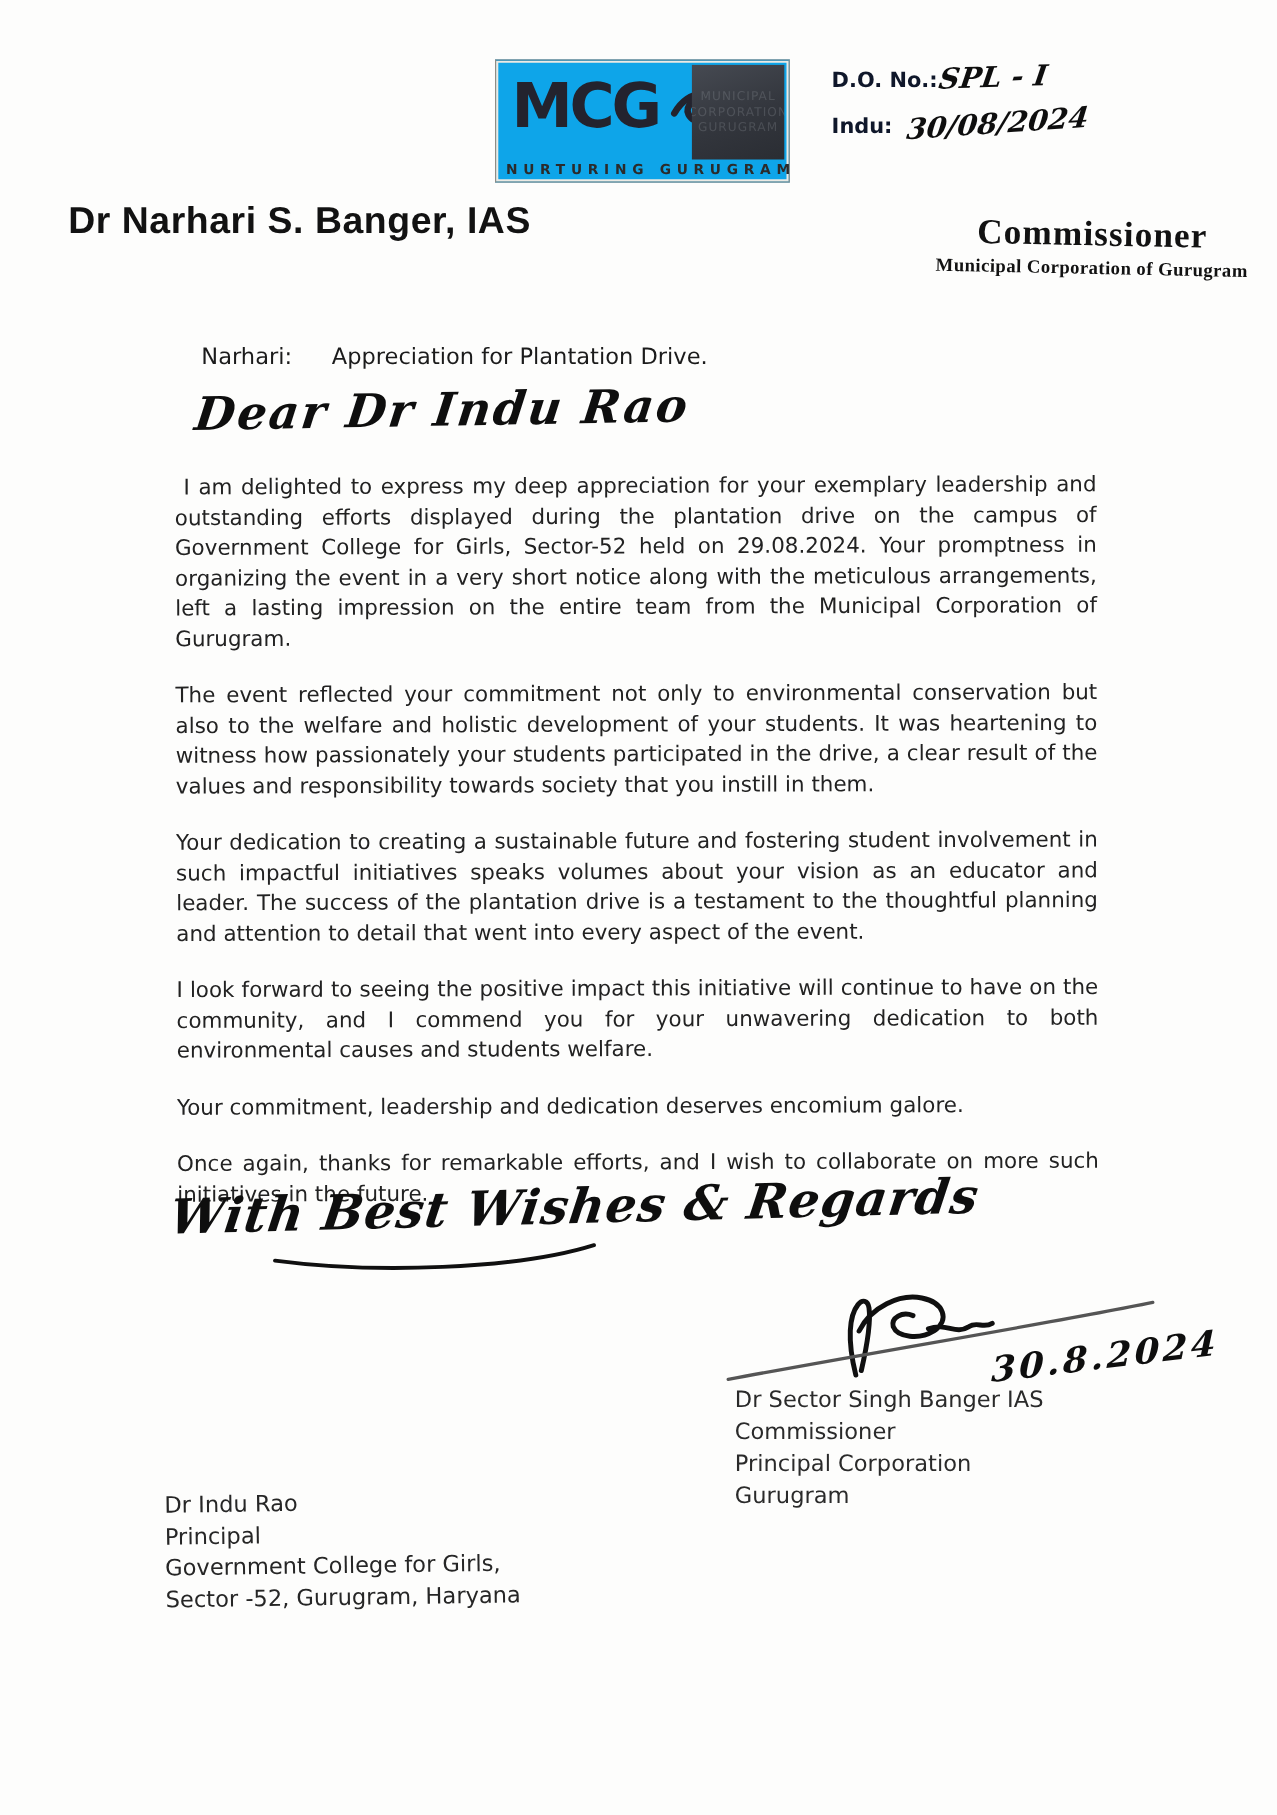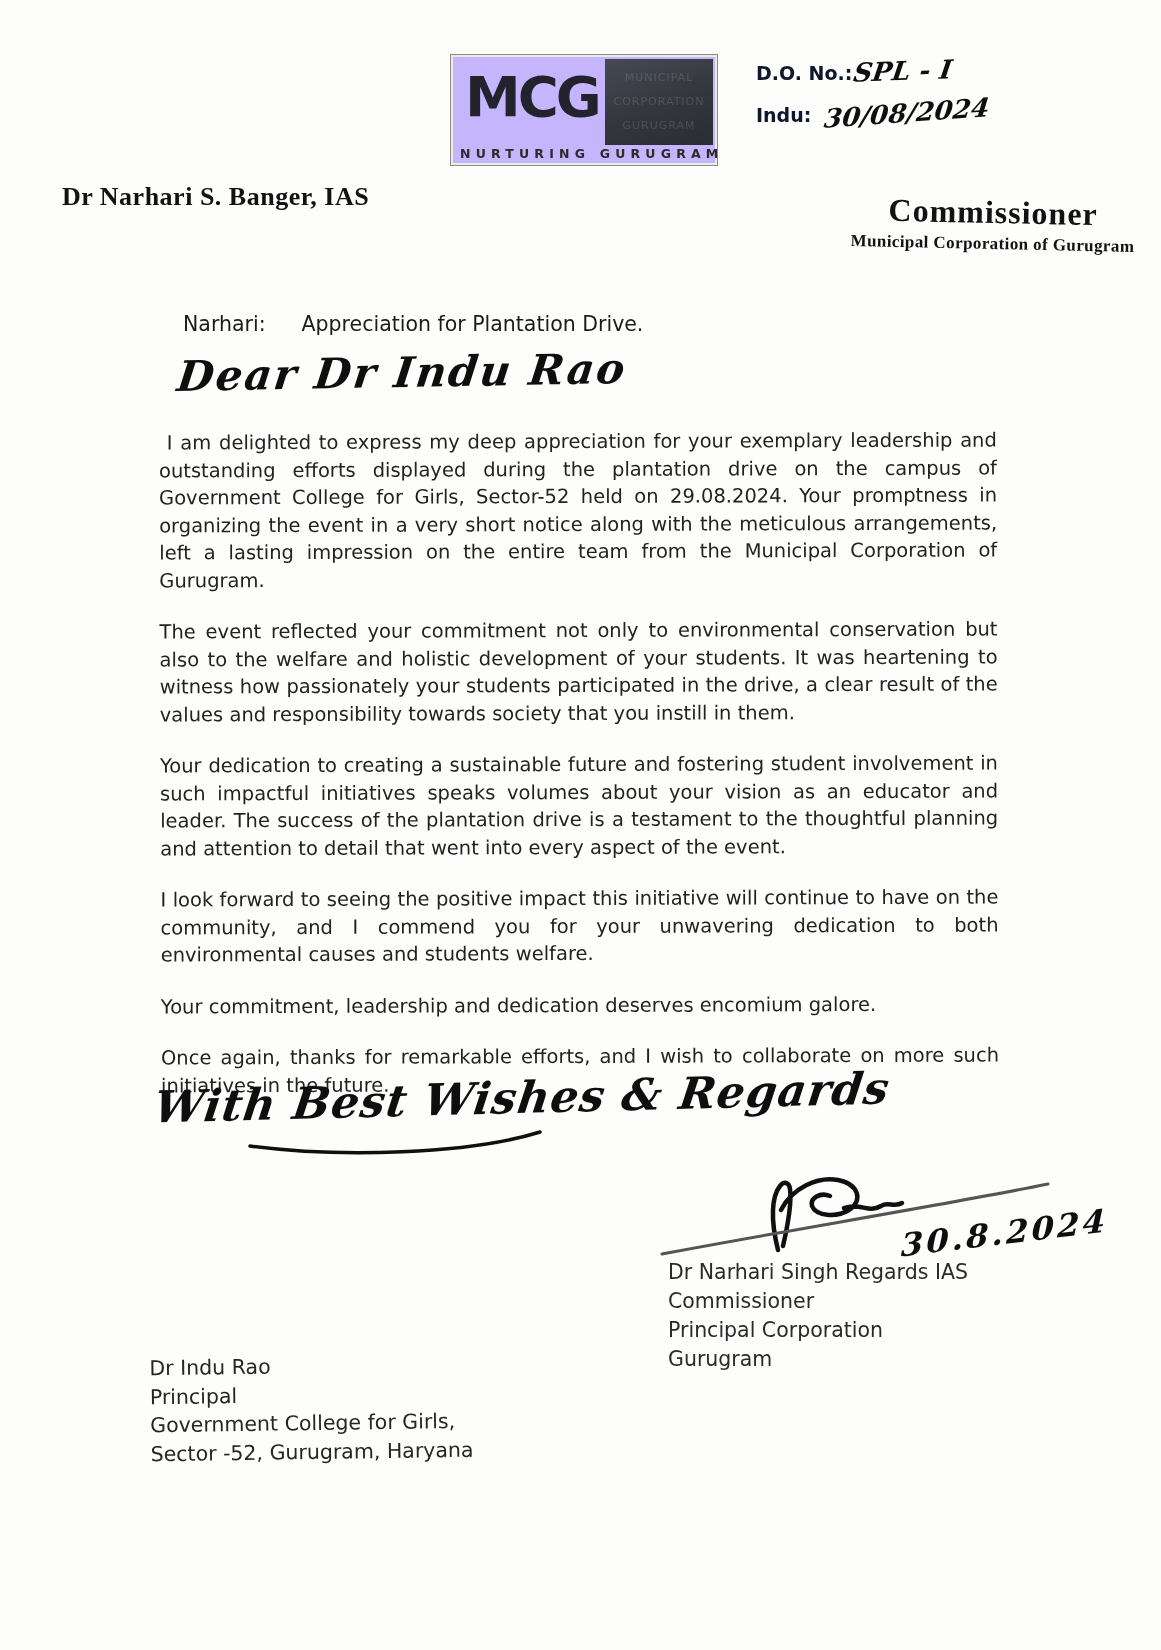--- a/index.html
+++ b/index.html
@@ -11,7 +11,7 @@
   
   .logo-box{
     position:absolute; left:450px; top:54px; width:266px; height:110px;
-    background:#c4b5fd; border:1px solid #8f8c85;
+    background:#0ea5e9; border:1px solid #8f8c85;
     box-shadow:0 0 0 2px #eceae4 inset;
   }
   .logo-mcg{

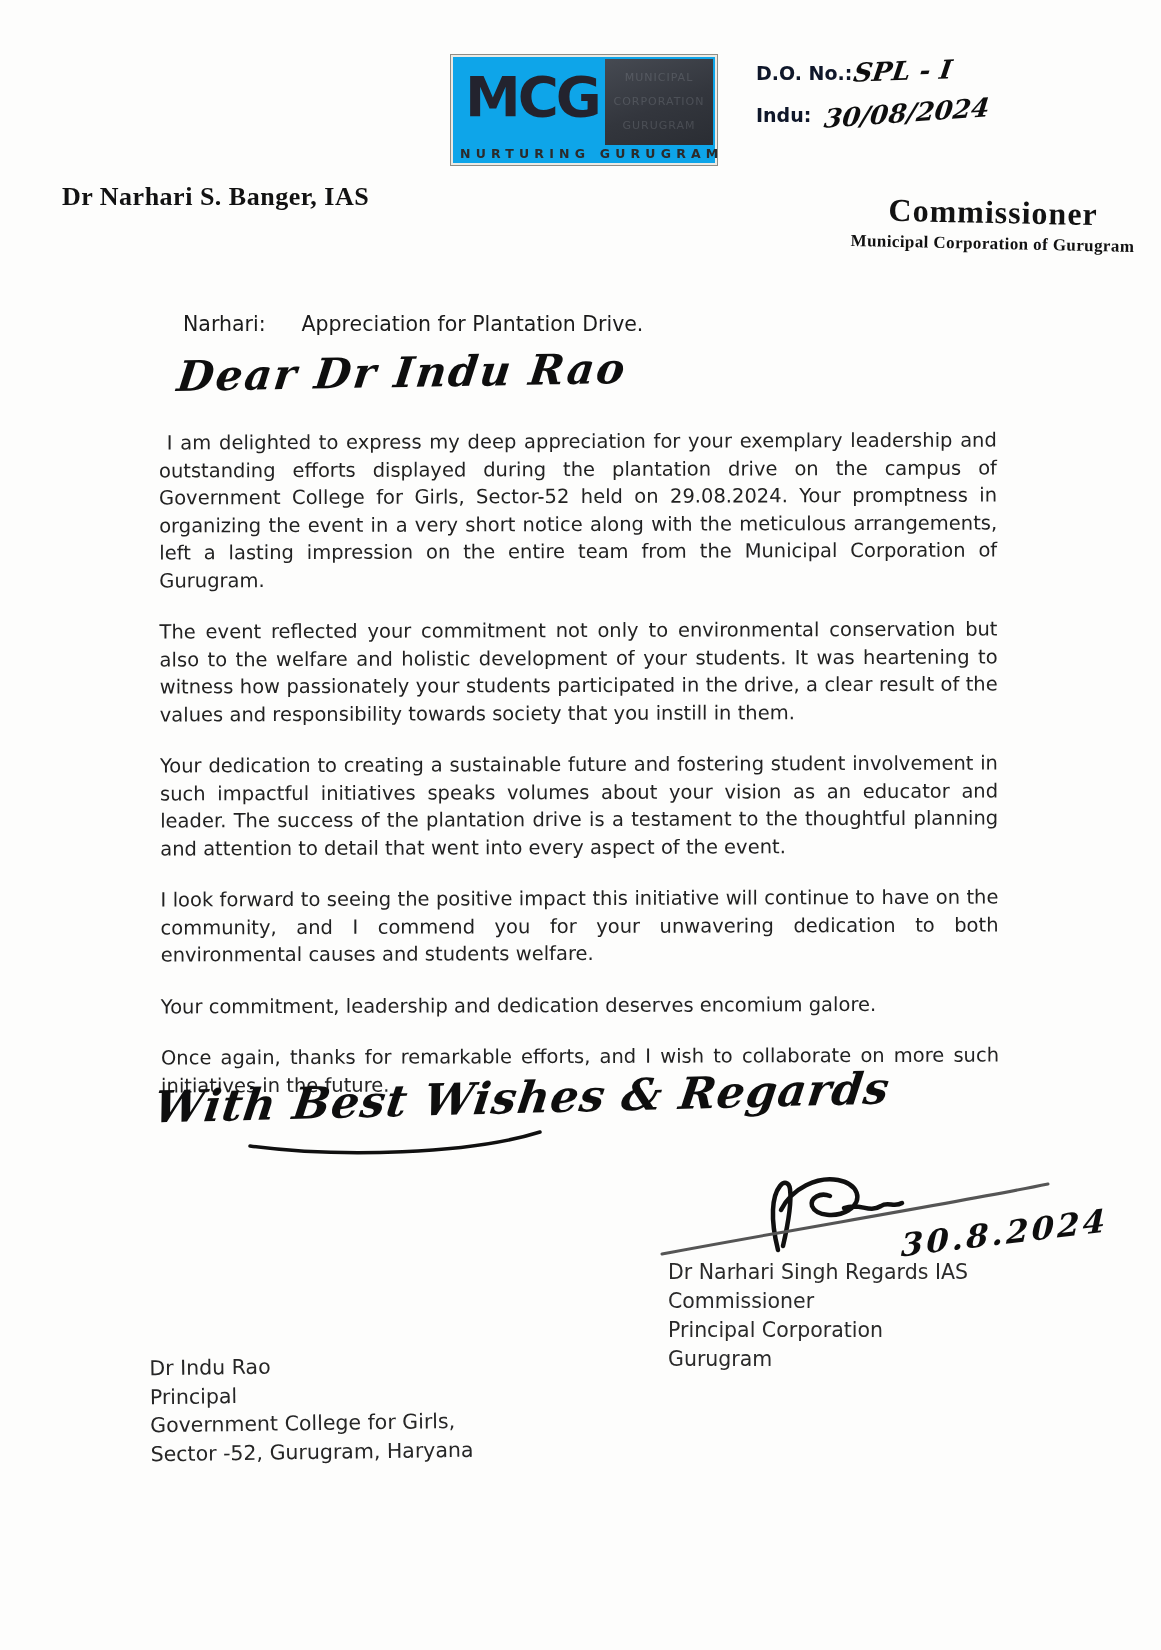--- a/index.html
+++ b/index.html
@@ -21,10 +21,10 @@
   }
   .logo-swirl{position:absolute; left:142px; top:6px;}
   .logo-photo{
-    position:absolute; right:4px; top:4px; width:108px; height:86px;
+    position:absolute; right:4px; top:4px; width:84px; height:86px;
     background:linear-gradient(160deg,#464a52 0%,#33363d 55%,#2a2d33 100%);
     display:flex; flex-direction:column; justify-content:center; align-items:center;
-    gap:12px; overflow:hidden;
+    gap:2px; overflow:hidden;
   }
   .logo-photo span{
     color:rgba(210,215,225,0.16); font-size:11px; letter-spacing:1px; line-height:12px;

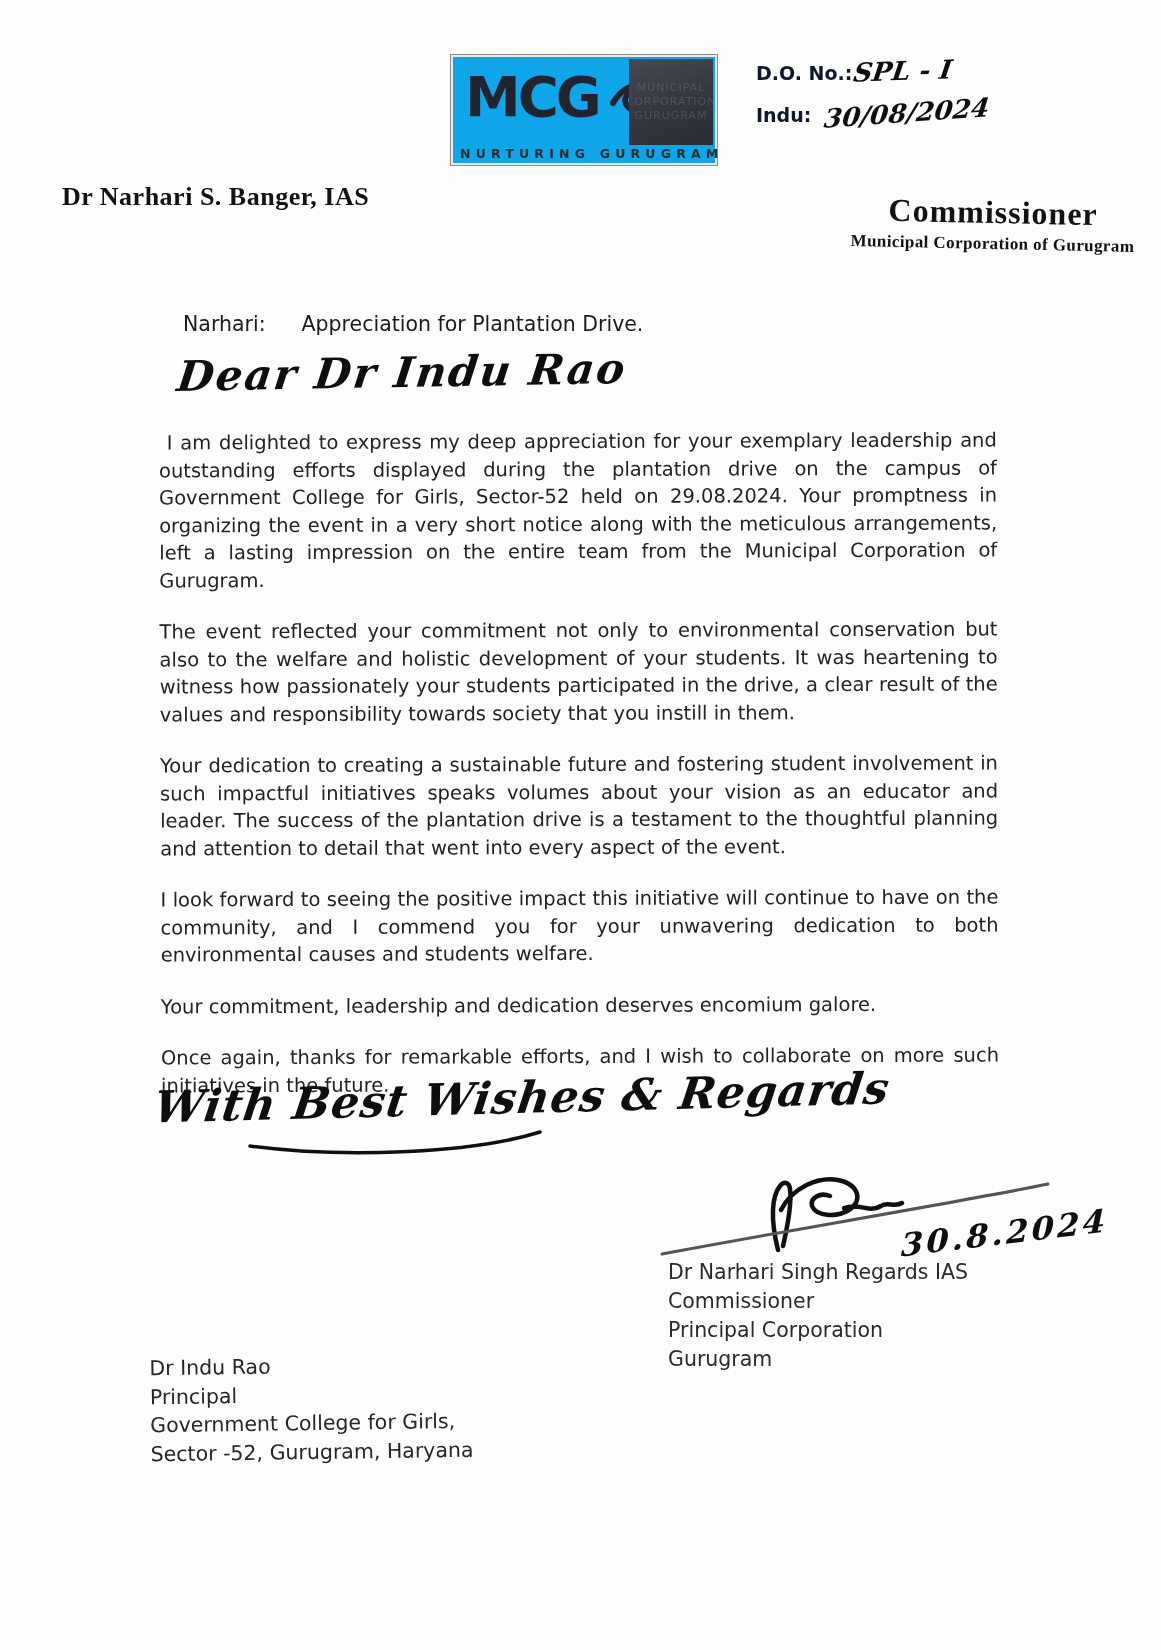--- a/index.html
+++ b/index.html
@@ -45,7 +45,7 @@
   .date-value{font-size:26px; margin-left:14px; transform:skewX(-10deg) rotate(-4deg);}
   .officer-name{
     position:absolute; left:62px; top:182px;
-    font-family:Liberation Serif, serif; font-weight:700; font-size:26px; color:#121212;
+    font-family:Liberation Sans, sans-serif; font-weight:700; font-size:34px; color:#121212;
     letter-spacing:0.5px;
   }
   .right-header{

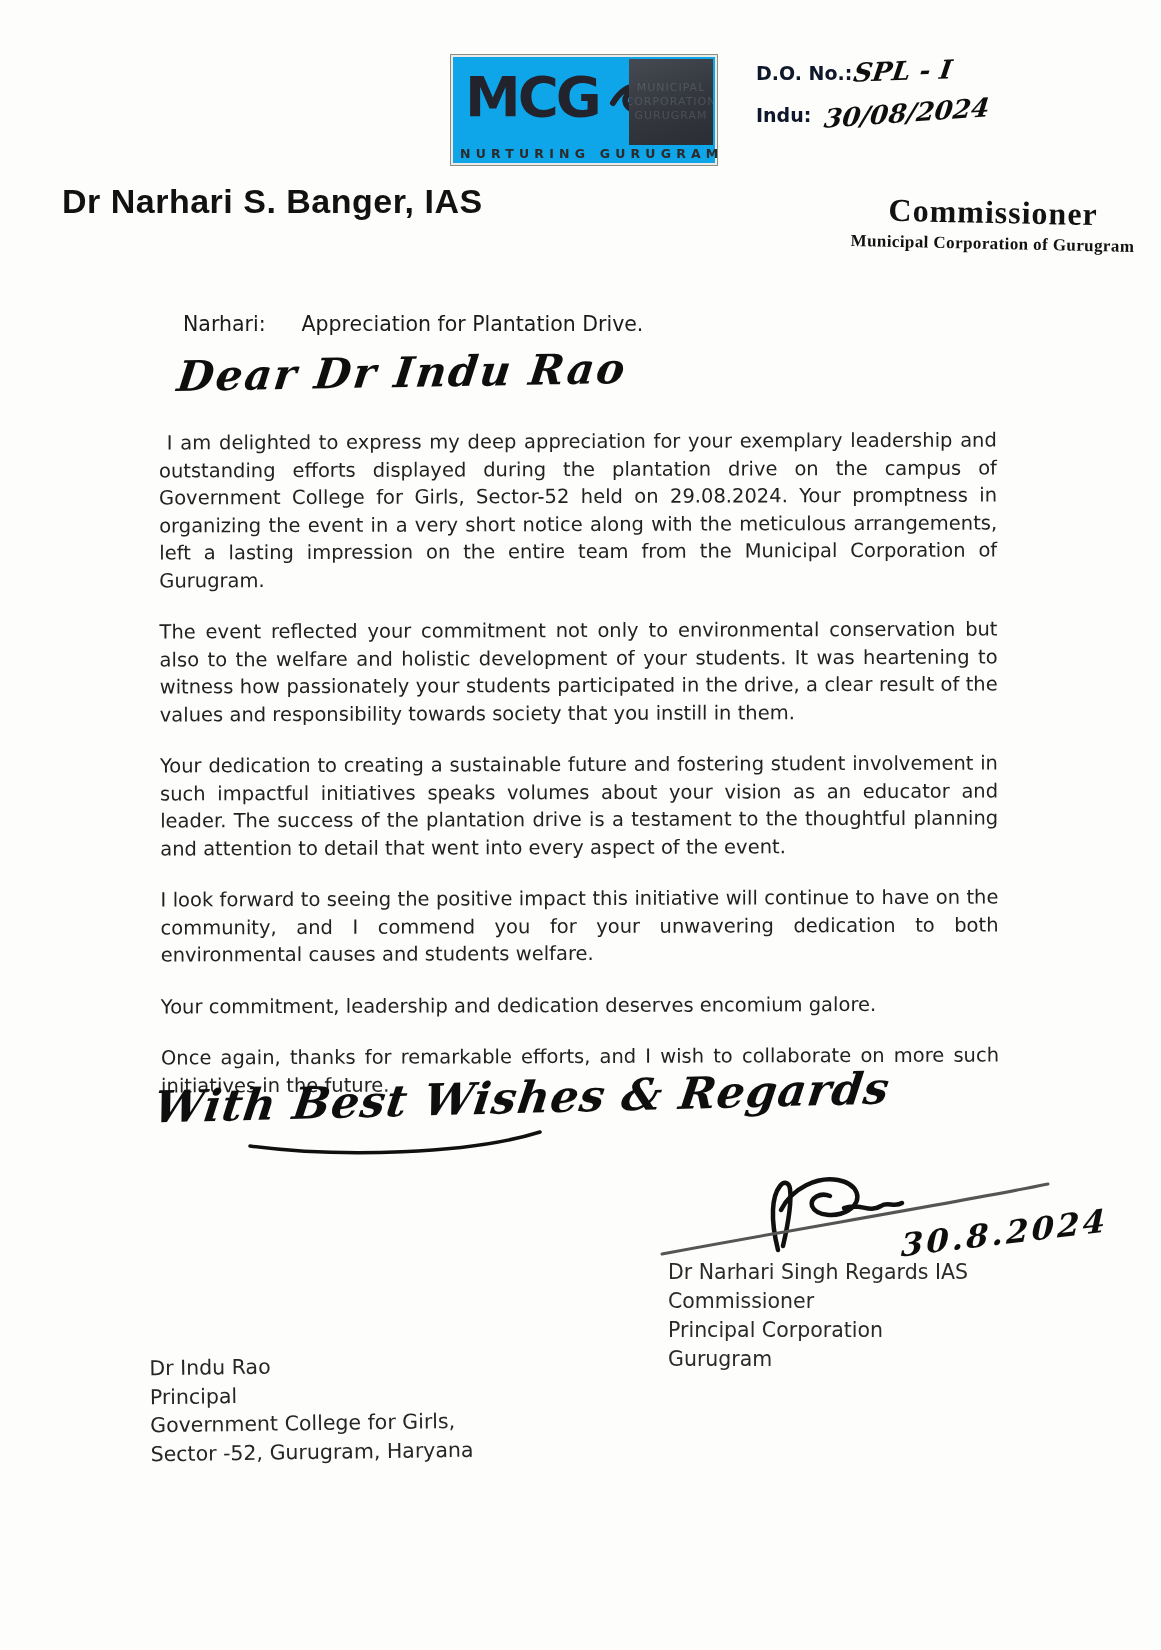--- a/index.html
+++ b/index.html
@@ -158,7 +158,7 @@
   </div>
 
   <div class="signatory-block">
-    <div>Dr Narhari Singh Regards IAS</div>
+    <div>Dr Sector Singh Banger IAS</div>
     <div>Commissioner</div>
     <div>Principal Corporation</div>
     <div>Gurugram</div>

